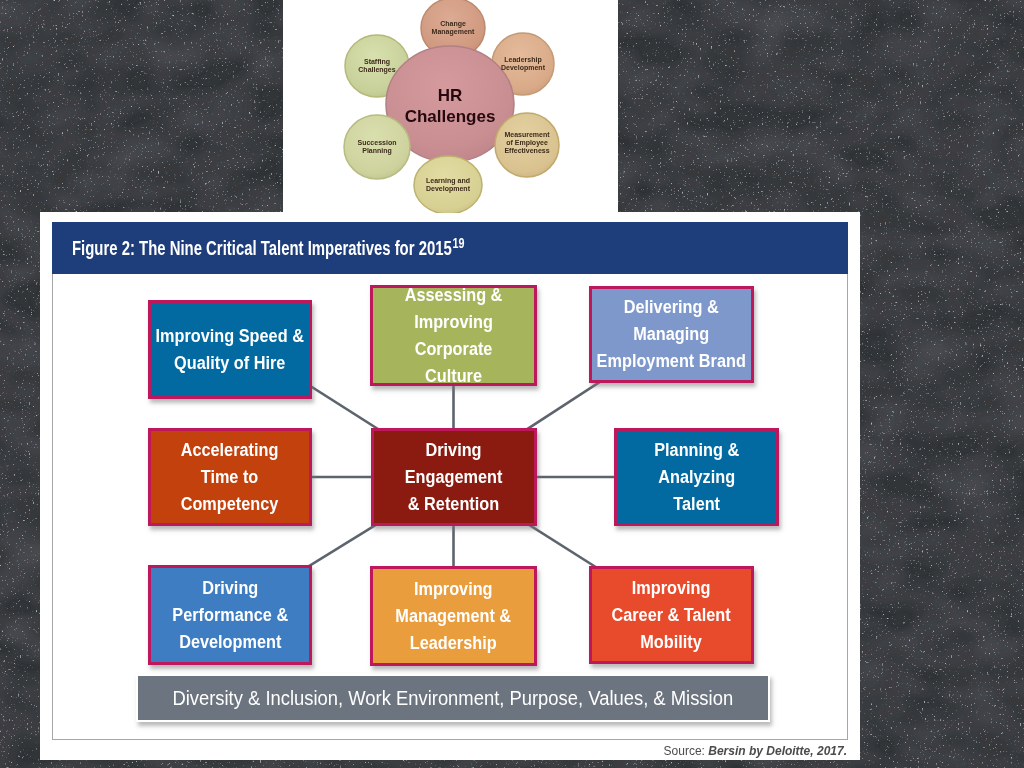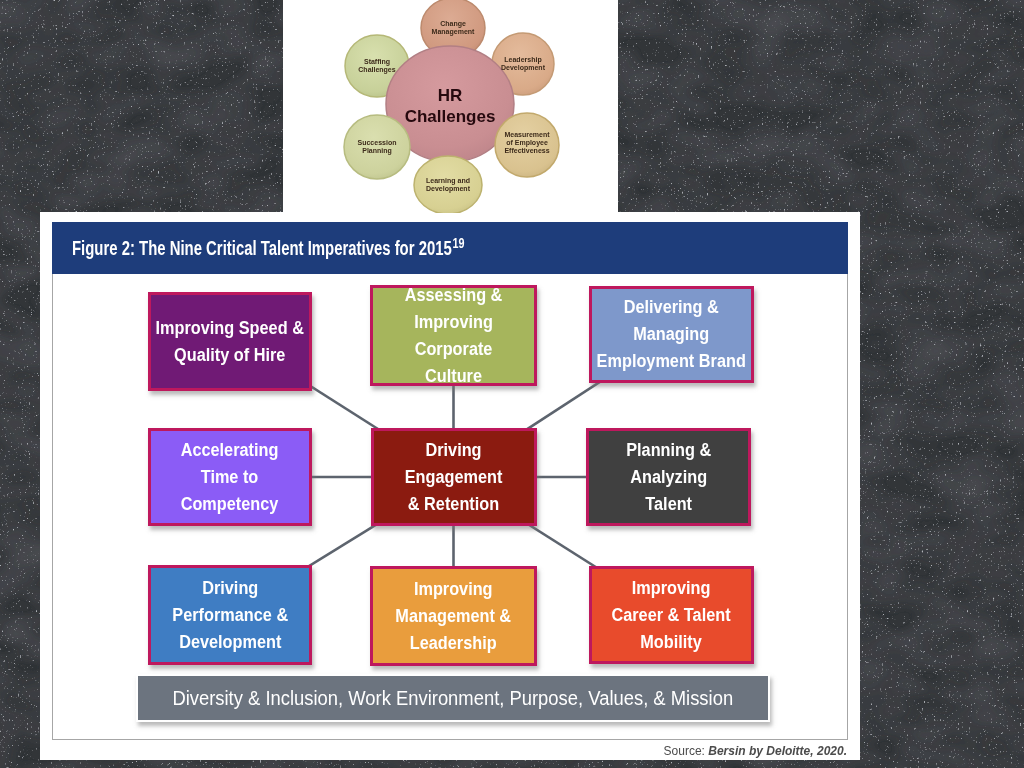--- a/index.html
+++ b/index.html
@@ -70,7 +70,7 @@
   <div id="banner">
       <span><b>Figure 2:</b> The Nine Critical Talent Imperatives for 2015<span class="sup">19</span></span>
     </div>
-  <div class="bx" style="left:108px;top:80px;width:158px;height:93px;background:#701a75;">
+  <div class="bx" style="left:108px;top:88px;width:158px;height:93px;background:#0369a1;">
       <span>Improving Speed &amp;<br>Quality of Hire</span>
     </div>
   <div class="bx" style="left:330px;top:73px;width:161px;height:95px;background:#a6b55c;">

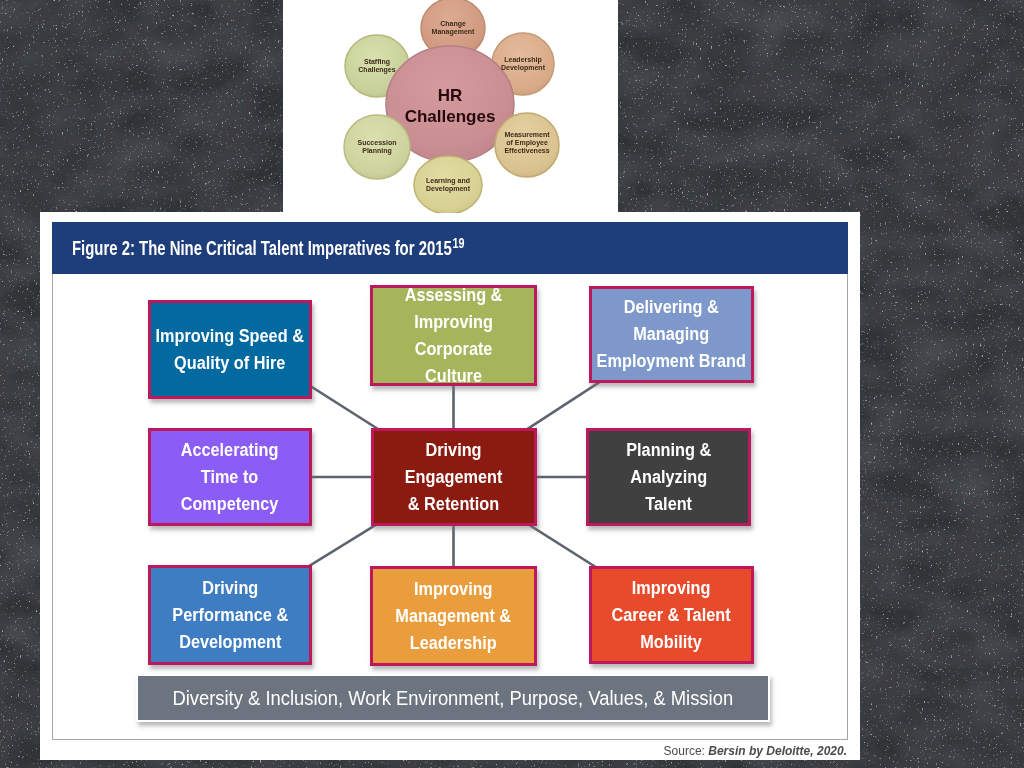--- a/index.html
+++ b/index.html
@@ -79,7 +79,7 @@
   <div class="bx" style="left:549px;top:74px;width:159px;height:91px;background:#7e98cb;justify-content:center;">
       <span>Delivering &amp;<br>Managing<br>Employment Brand</span>
     </div>
-  <div class="bx" style="left:108px;top:216px;width:158px;height:92px;background:#8b5cf6;">
+  <div class="bx" style="left:108px;top:216px;width:158px;height:92px;background:#c2410c;">
       <span>Accelerating<br>Time to<br>Competency</span>
     </div>
   <div class="bx" style="left:331px;top:216px;width:160px;height:92px;background:#8b1b10;">

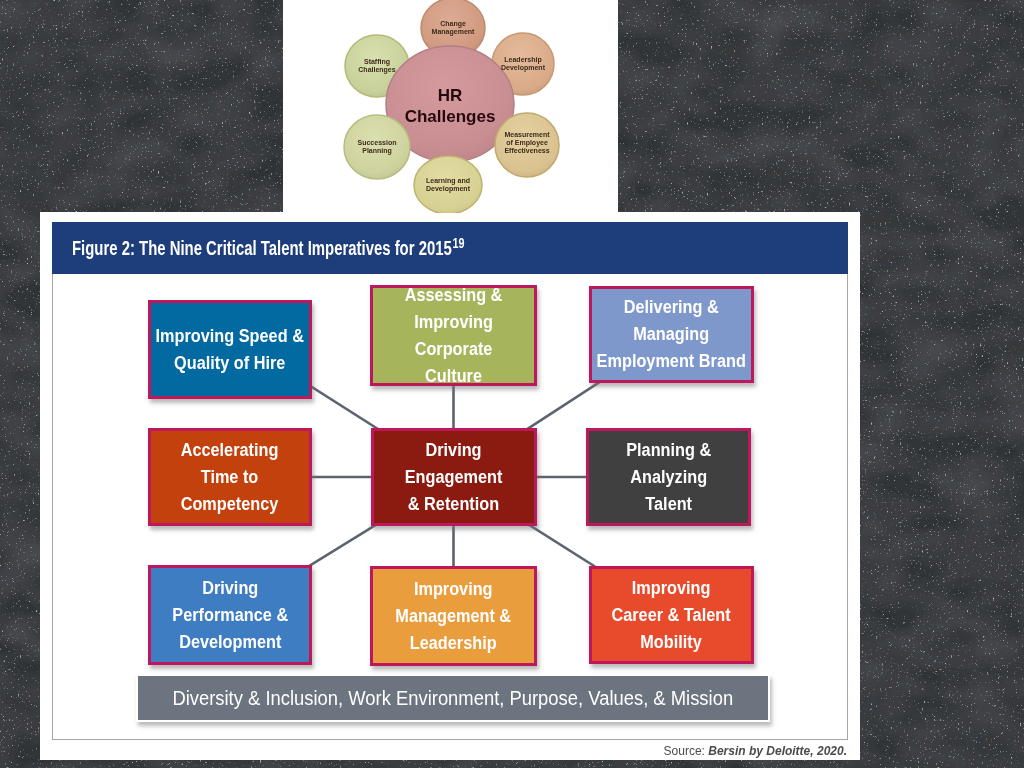--- a/index.html
+++ b/index.html
@@ -85,7 +85,7 @@
   <div class="bx" style="left:331px;top:216px;width:160px;height:92px;background:#8b1b10;">
       <span>Driving<br>Engagement<br>&amp; Retention</span>
     </div>
-  <div class="bx" style="left:546px;top:216px;width:159px;height:92px;background:#404040;">
+  <div class="bx" style="left:574px;top:216px;width:159px;height:92px;background:#0369a1;">
       <span>Planning &amp;<br>Analyzing<br>Talent</span>
     </div>
   <div class="bx" style="left:108px;top:353px;width:158px;height:94px;background:#3f7dc3;">

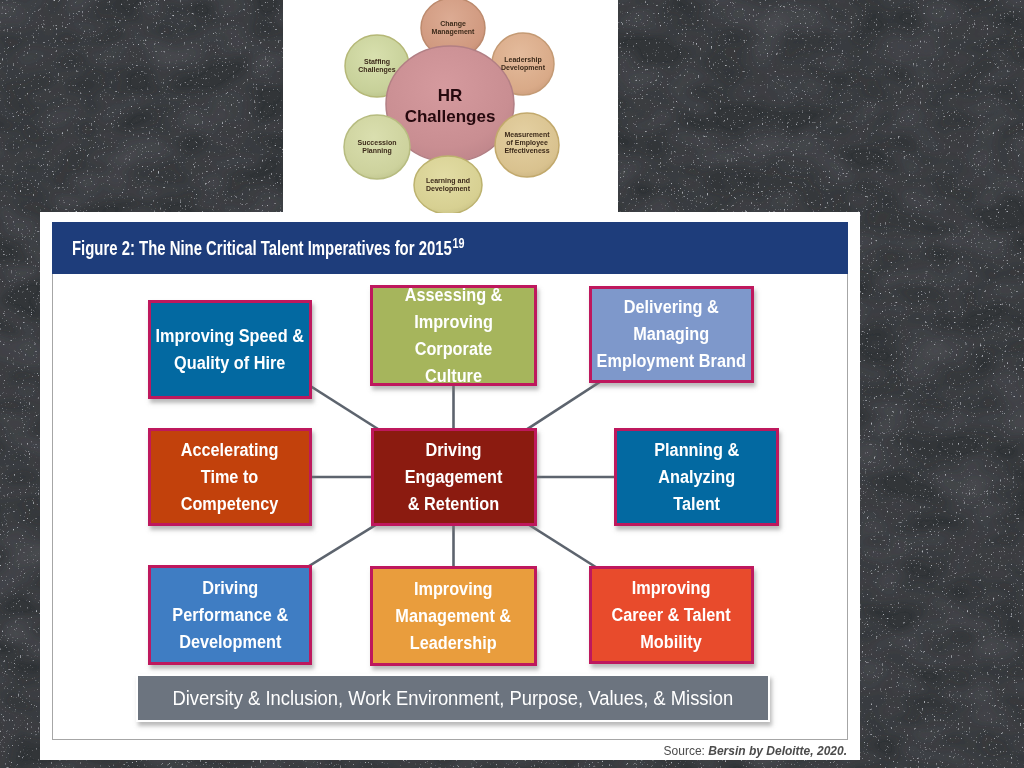--- a/index.html
+++ b/index.html
@@ -102,7 +102,7 @@
     </div>
 </div>
 
-<div id="source">Source: <i>Bersin by Deloitte, 2020.</i></div>
+<div id="source">Source: <i>Bersin by Deloitte, 2017.</i></div>
 
 <svg id="hr" xmlns="http://www.w3.org/2000/svg" width="335" height="213" style="position:absolute;left:283px;top:0;filter:blur(0.7px);">
   <defs>

